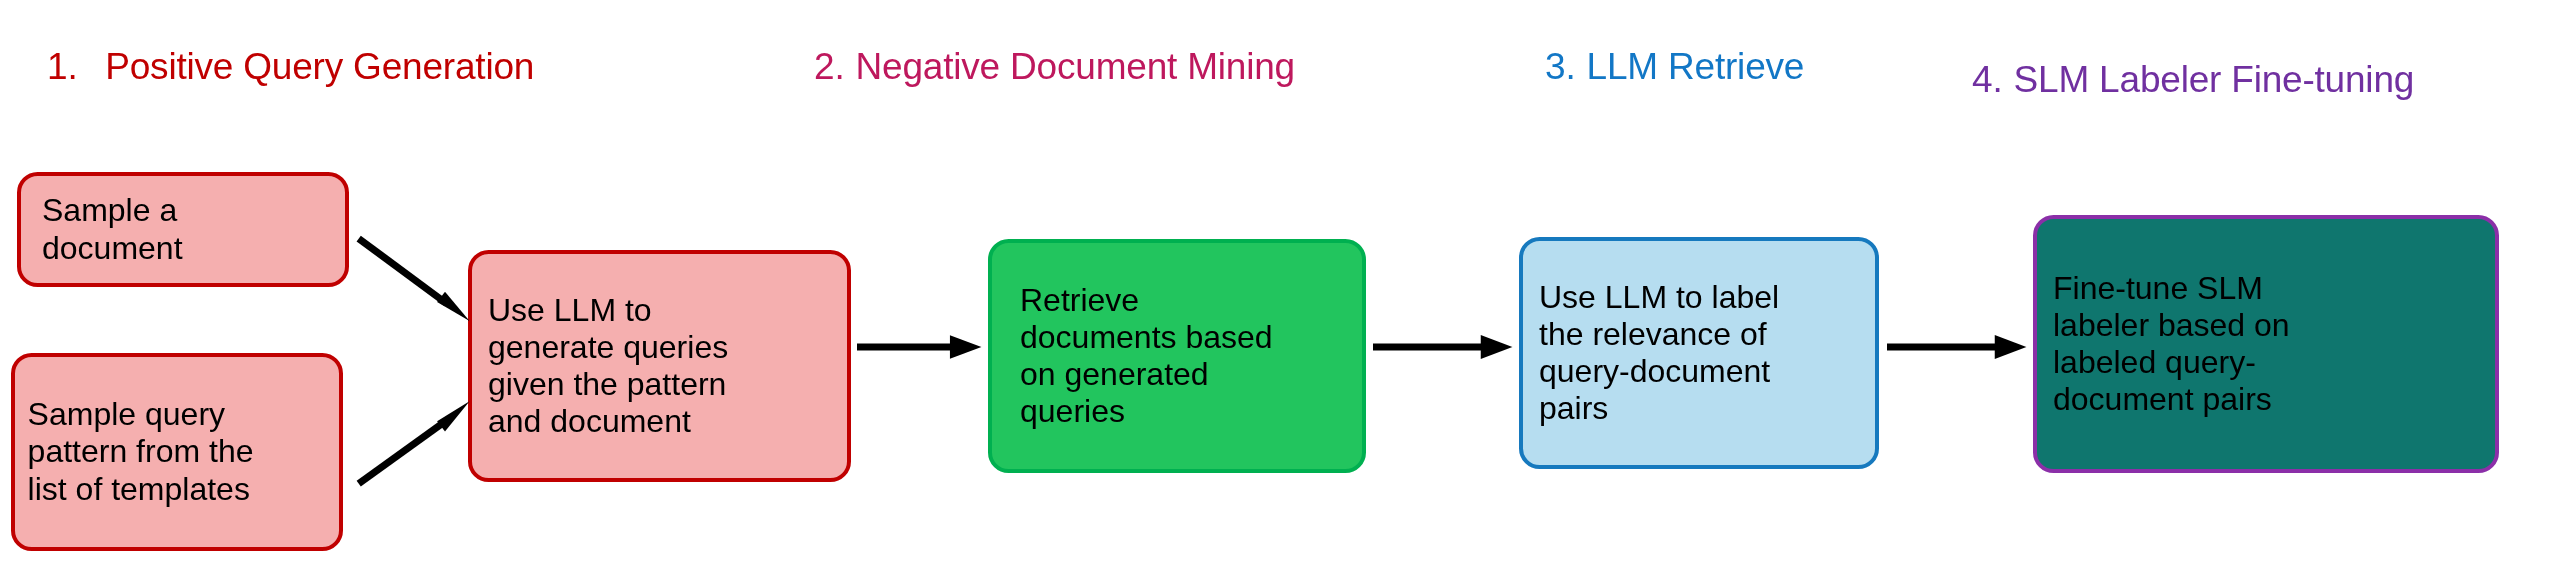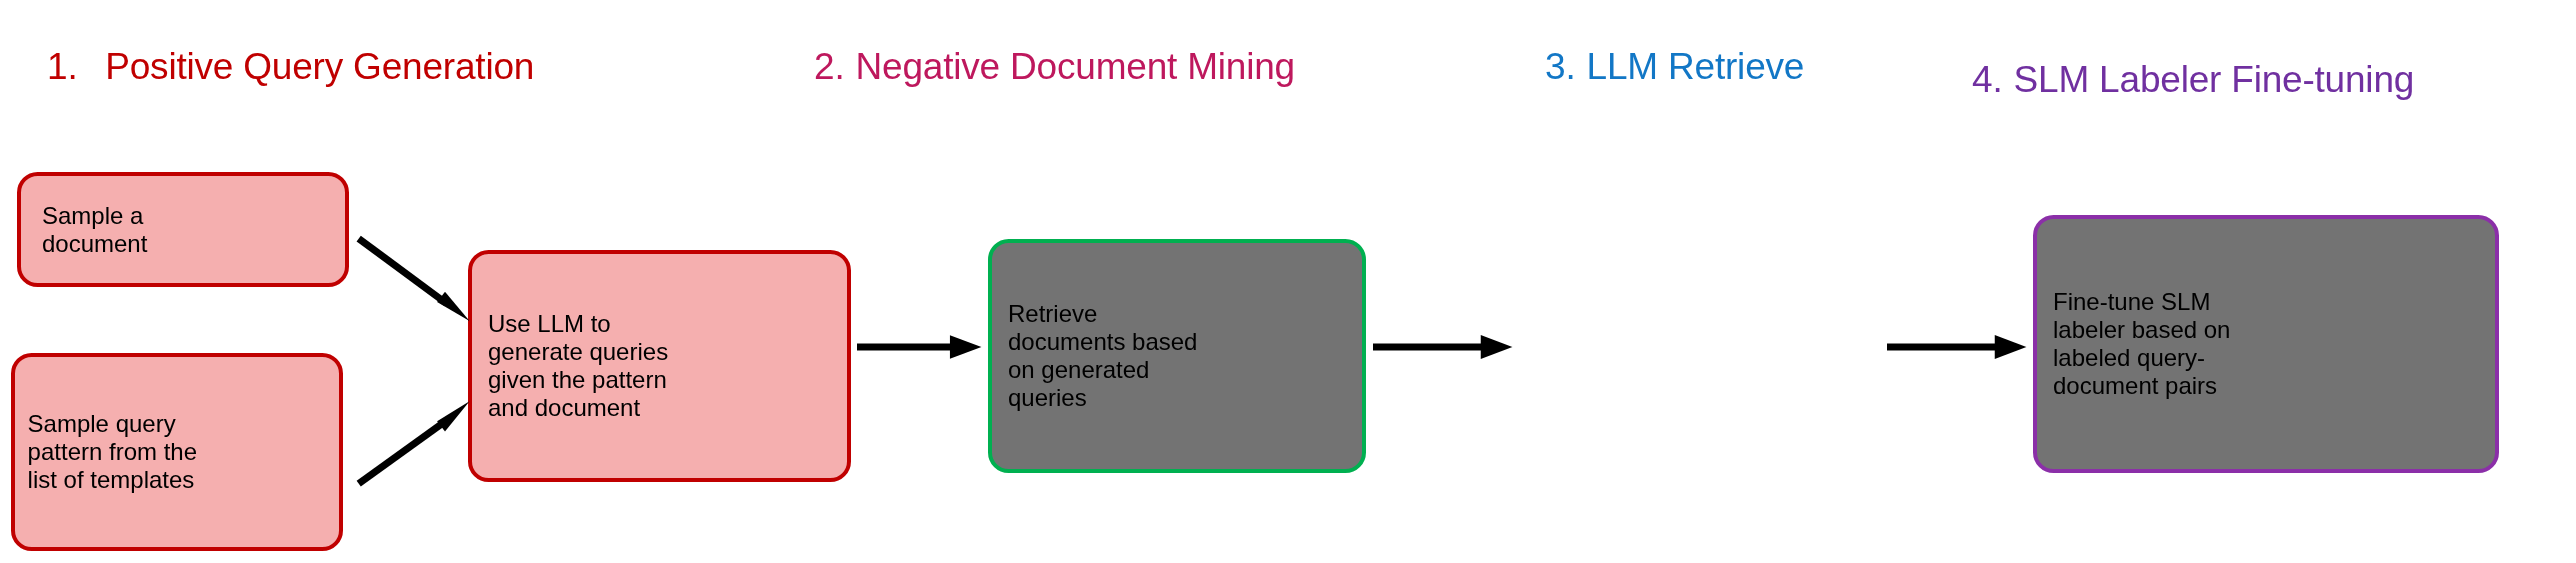--- a/index.html
+++ b/index.html
@@ -43,7 +43,7 @@
     overflow: hidden;
   }
   .flow-box .box-text {
-    font-size: 24px;
+    font-size: 32px;
     line-height: 1.16;
     color: #000000;
     padding: 0 6.3px 0 16px;

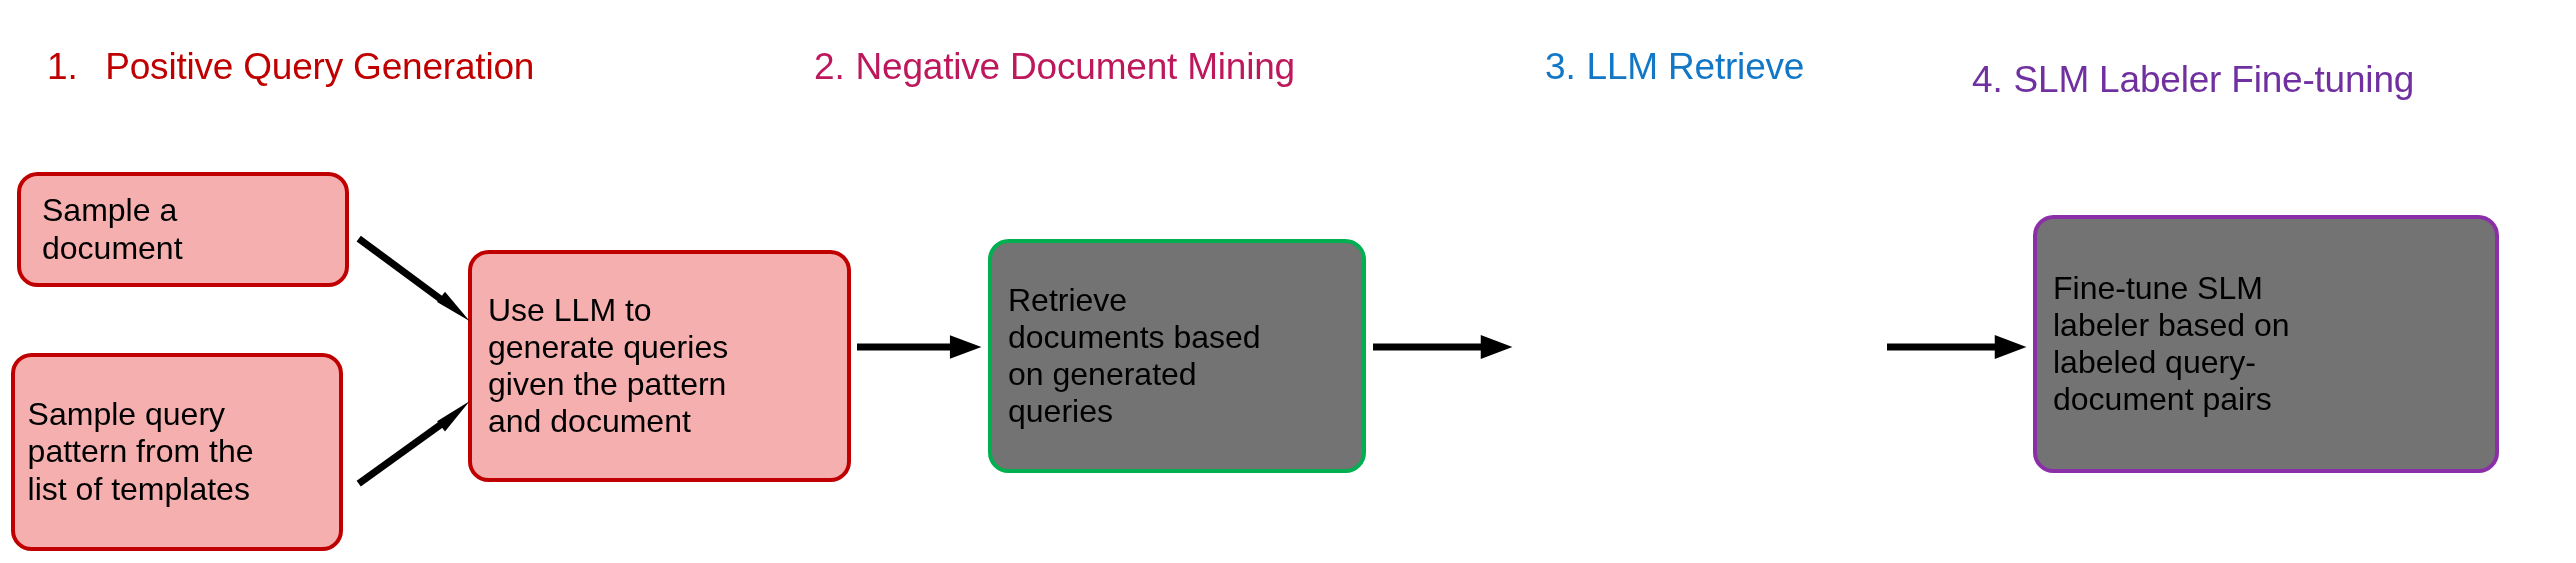--- a/index.html
+++ b/index.html
@@ -56,8 +56,9 @@
     border: 4.7px solid #C00000;
   }
   .box-green {
-    background: #737373;
+    background: #22c55e;
     border: 4.7px solid #00B050;
+    padding-left: 12px;
   }
   .box-blue {
     background: #B6DDF0;

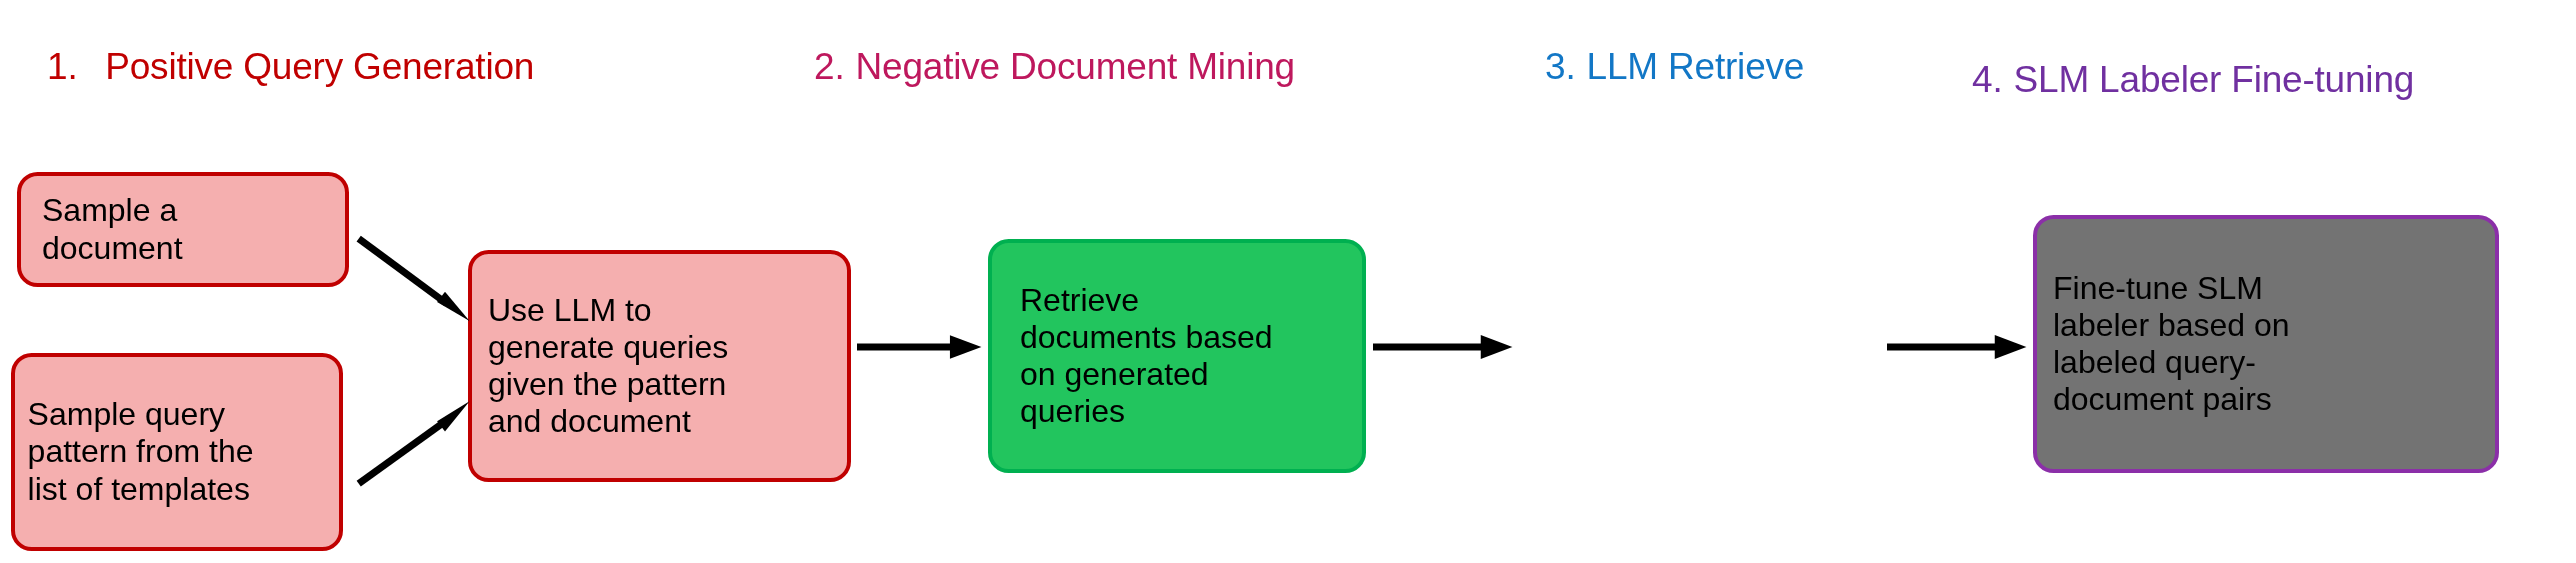--- a/index.html
+++ b/index.html
@@ -154,6 +154,12 @@
 queries</div>
   </div>
 
+  <div class="flow-box box-blue" id="box-label-relevance">
+    <div class="box-text">Use LLM to label
+the relevance of
+query-document
+pairs</div>
+  </div>
 
   <div class="flow-box box-purple" id="box-finetune-slm">
     <div class="box-text">Fine-tune SLM

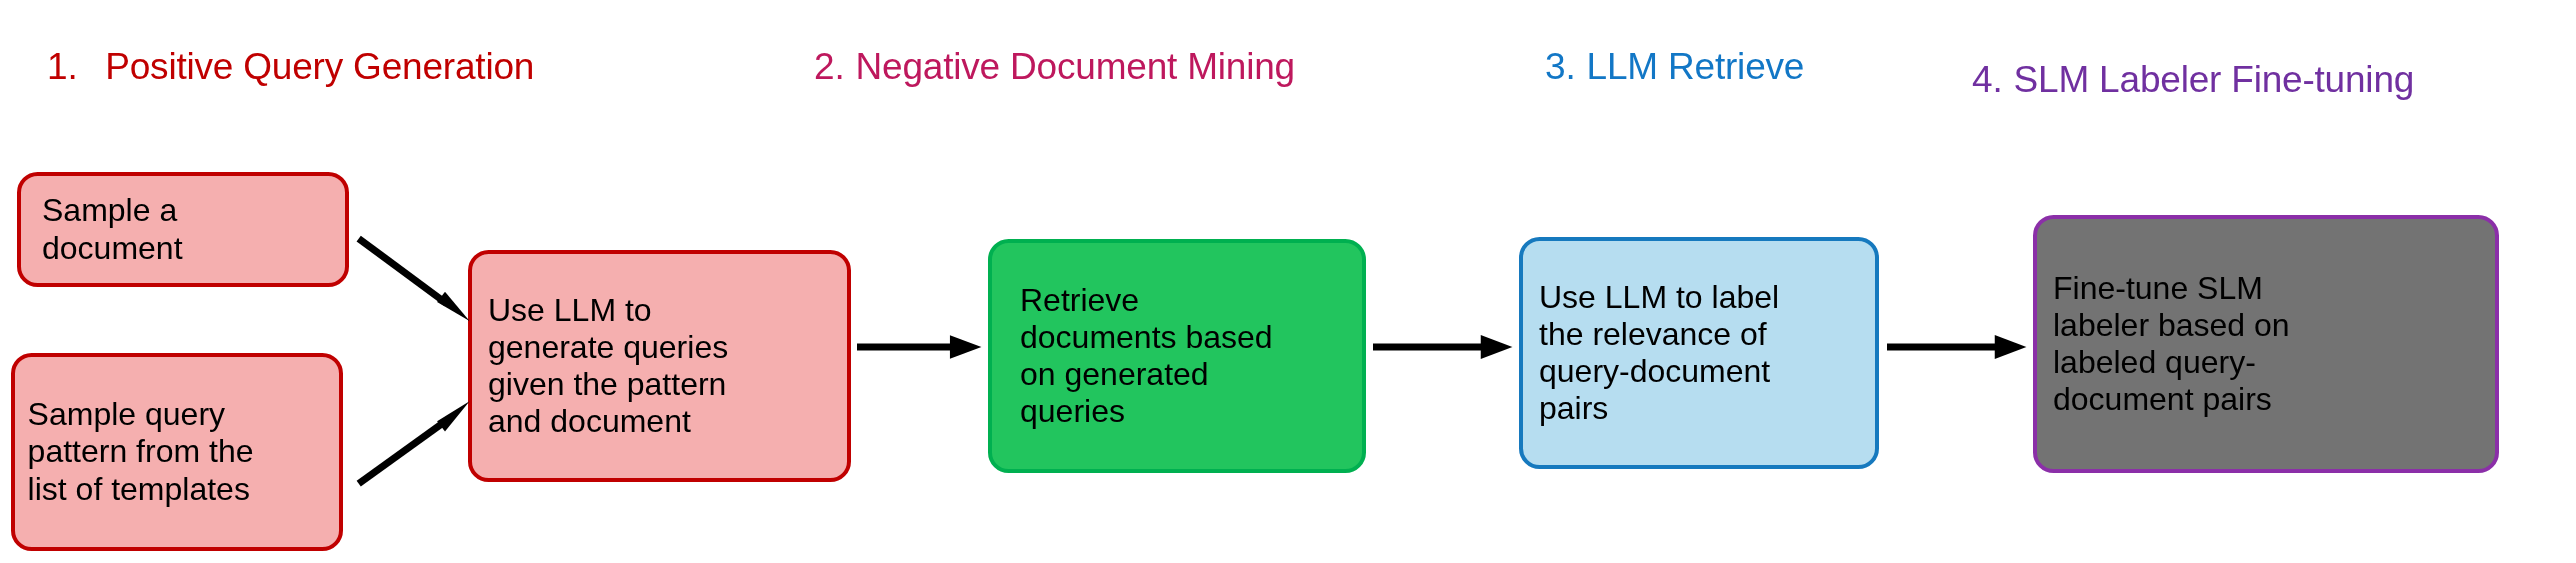--- a/index.html
+++ b/index.html
@@ -65,7 +65,7 @@
     border: 4.7px solid #1679BE;
   }
   .box-purple {
-    background: #737373;
+    background: #0f766e;
     border: 4.7px solid #8B2FA8;
   }
 

